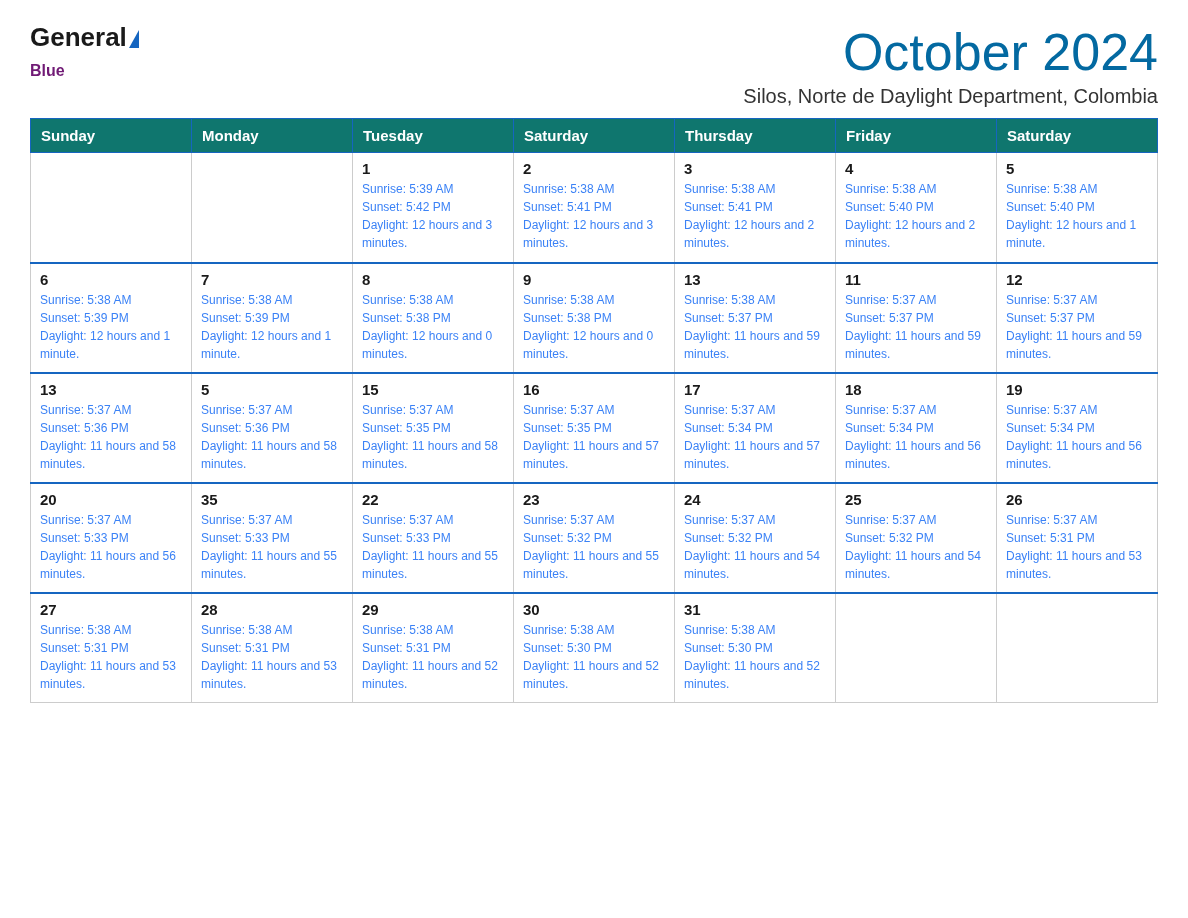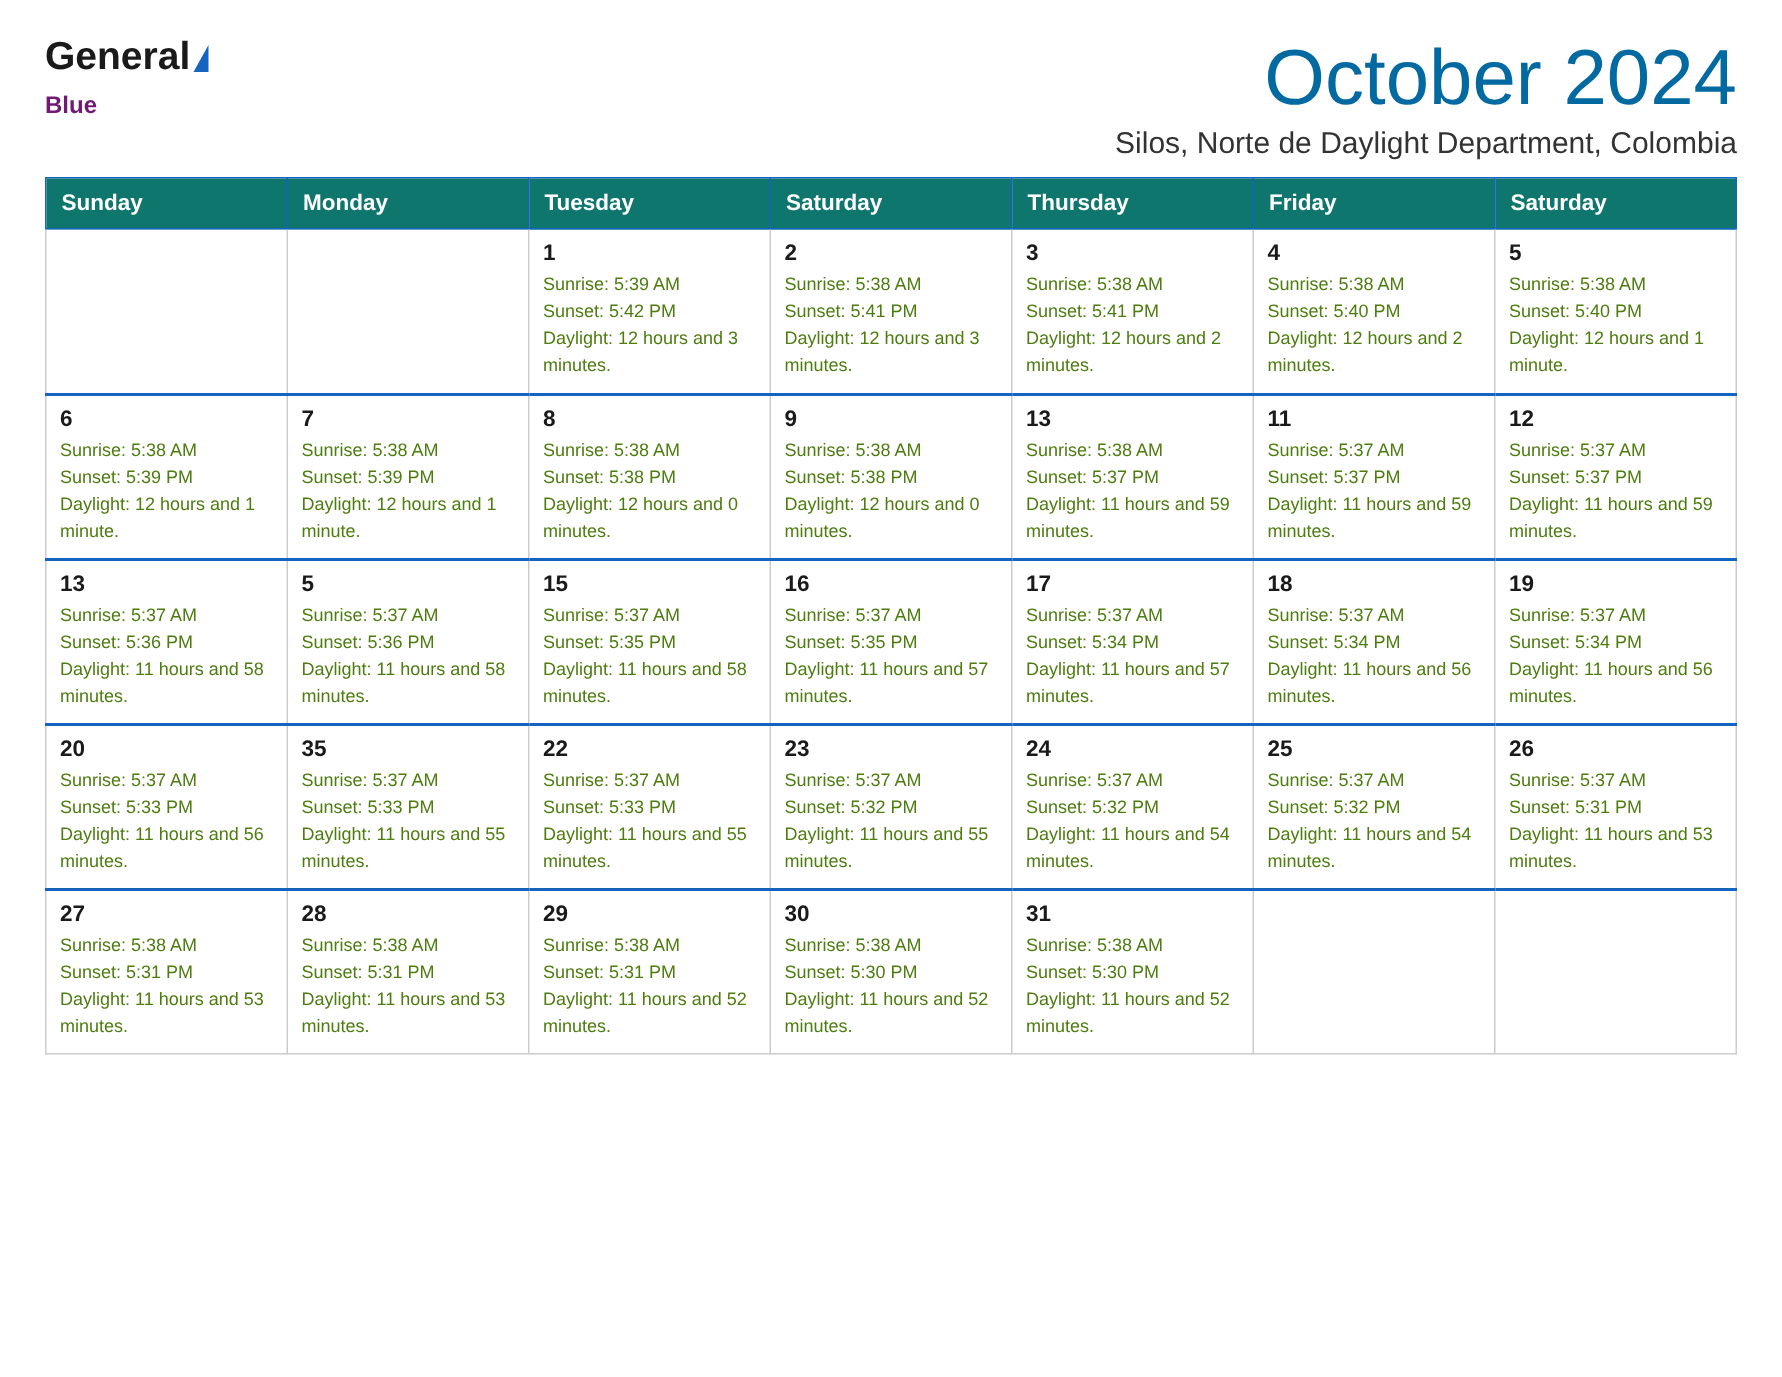--- a/index.html
+++ b/index.html
@@ -97,7 +97,7 @@
     }
     .day-info {
       font-size: 12px;
-      color: #4d7c0f;
+      color: #3b82f6;
       line-height: 1.5;
     }
     .calendar tbody tr td {

